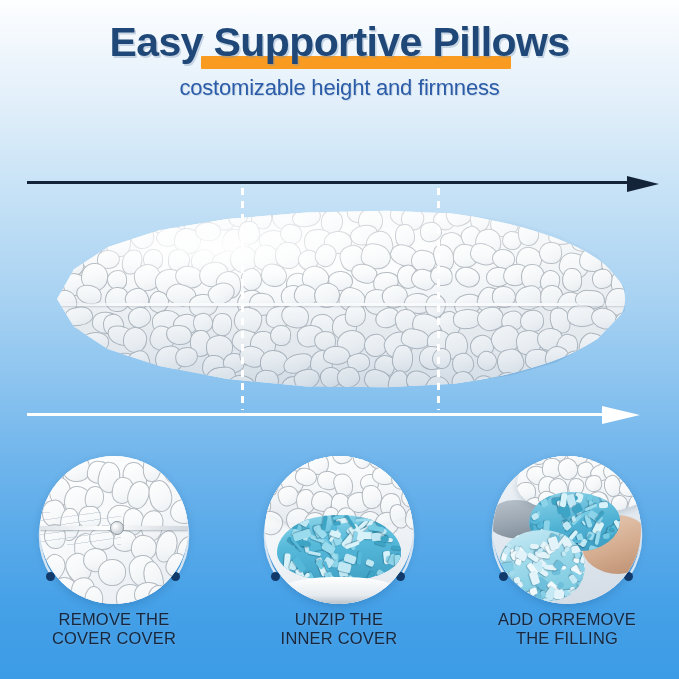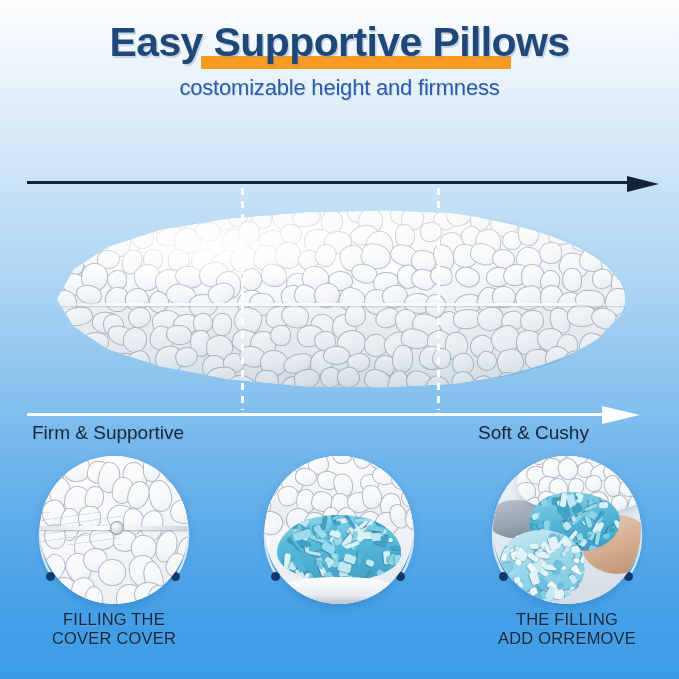--- a/index.html
+++ b/index.html
@@ -482,10 +482,6 @@
     <div class="bar"></div>
     <div class="head"></div>
   </div>
-  <div class="bot-labels">
-    <span class="bl-1">Firm &amp; Supportive</span>
-    <span class="bl-2">Soft &amp; Cushy</span>
-  </div>
 
   <div class="steps">
 

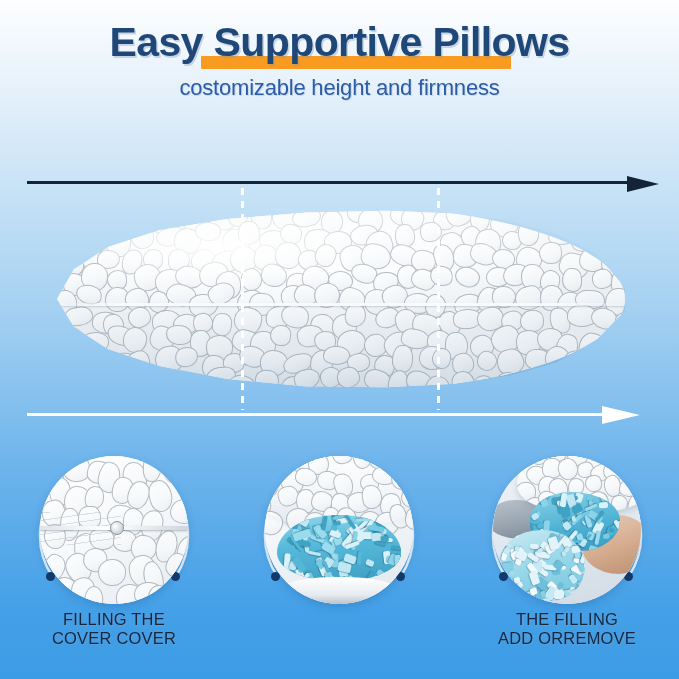--- a/index.html
+++ b/index.html
@@ -546,7 +546,7 @@
         </div>
       </div>
       <div class="caption">
-        <span class="ln">FILLING THE</span>
+        <span class="ln">REMOVE THE</span>
         <span class="ln">COVER COVER</span>
       </div>
     </div>

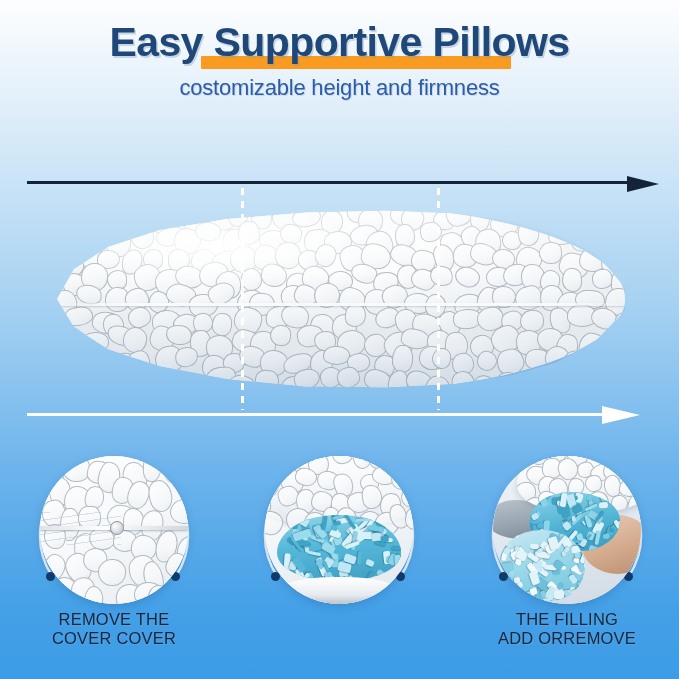--- a/index.html
+++ b/index.html
@@ -703,6 +703,7 @@
         </div>
       </div>
       <div class="caption">
+        <span class="ln">UNZIP THE</span>
       </div>
     </div>
 

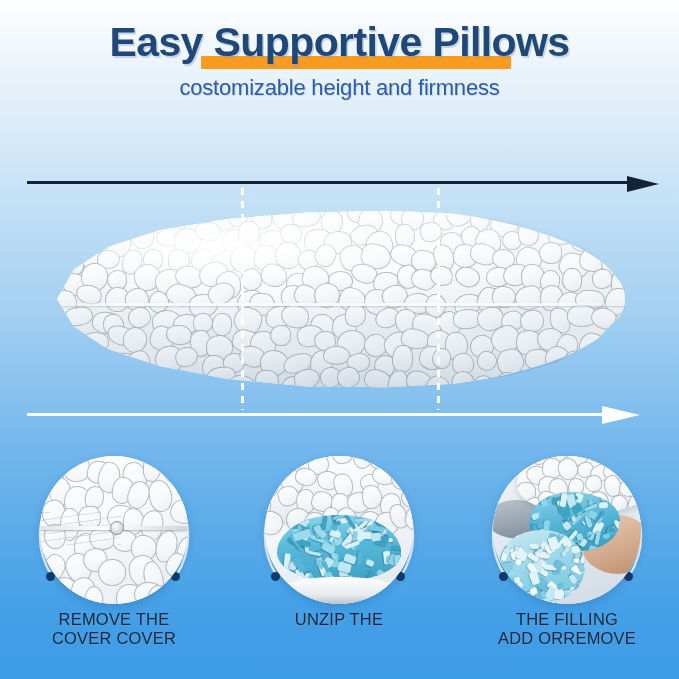--- a/index.html
+++ b/index.html
@@ -704,6 +704,7 @@
       </div>
       <div class="caption">
         <span class="ln">UNZIP THE</span>
+        <span class="ln">INNER COVER</span>
       </div>
     </div>
 

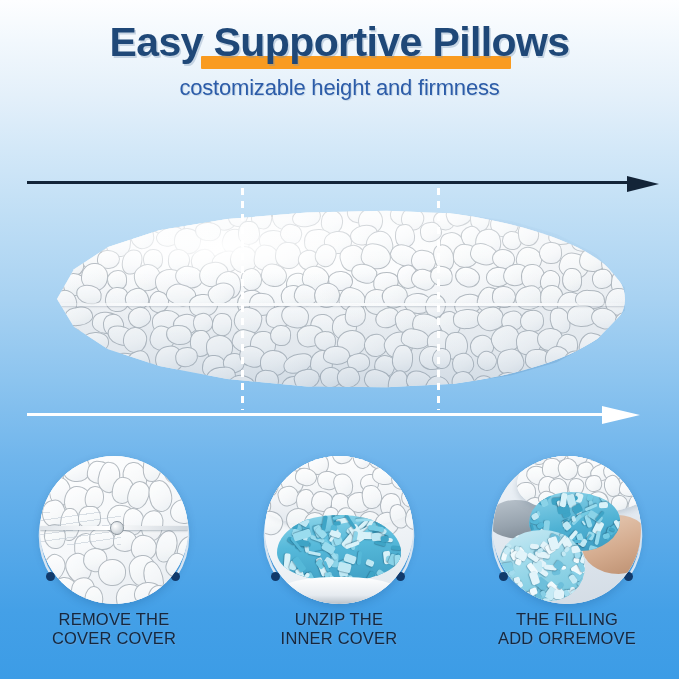--- a/index.html
+++ b/index.html
@@ -919,8 +919,8 @@
         </div>
       </div>
       <div class="caption">
+        <span class="ln">ADD ORREMOVE</span>
         <span class="ln">THE FILLING</span>
-        <span class="ln">ADD ORREMOVE</span>
       </div>
     </div>
 

